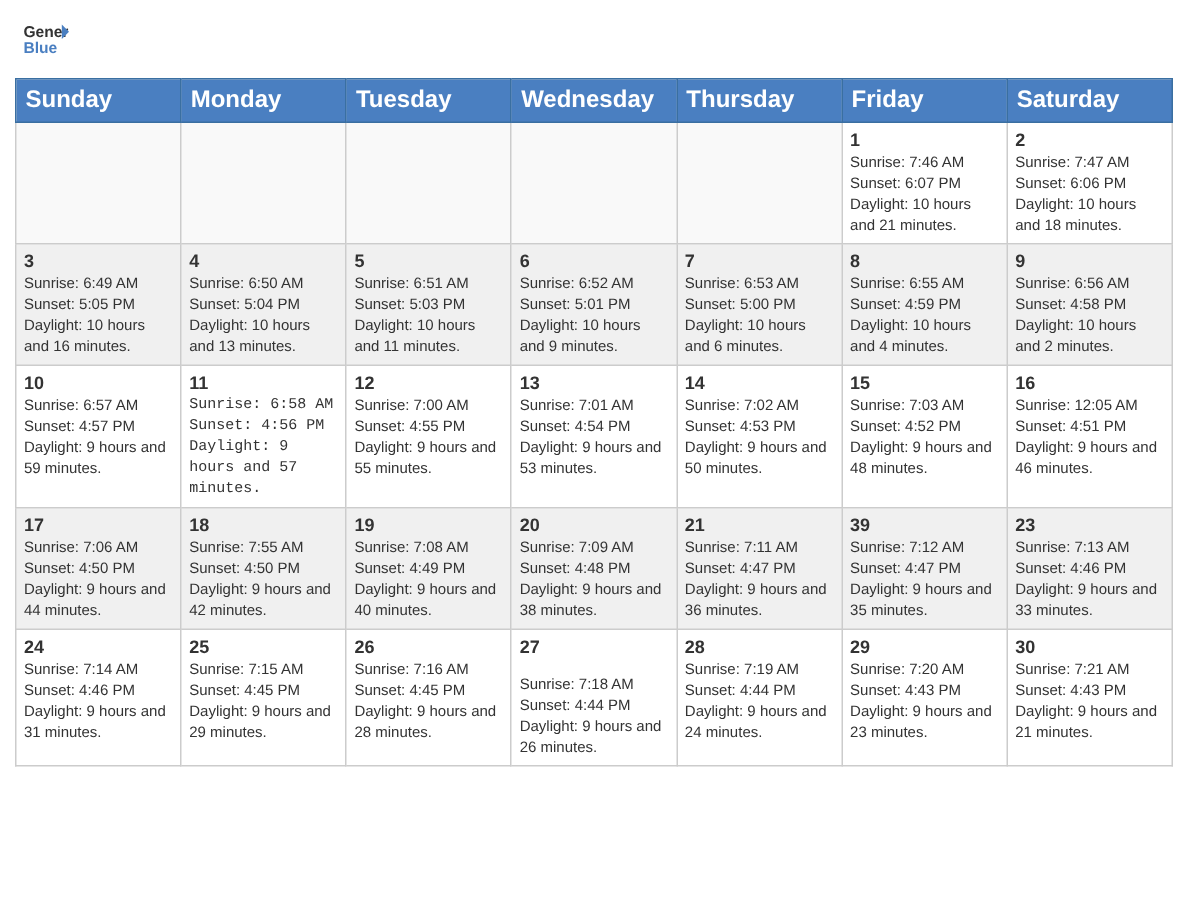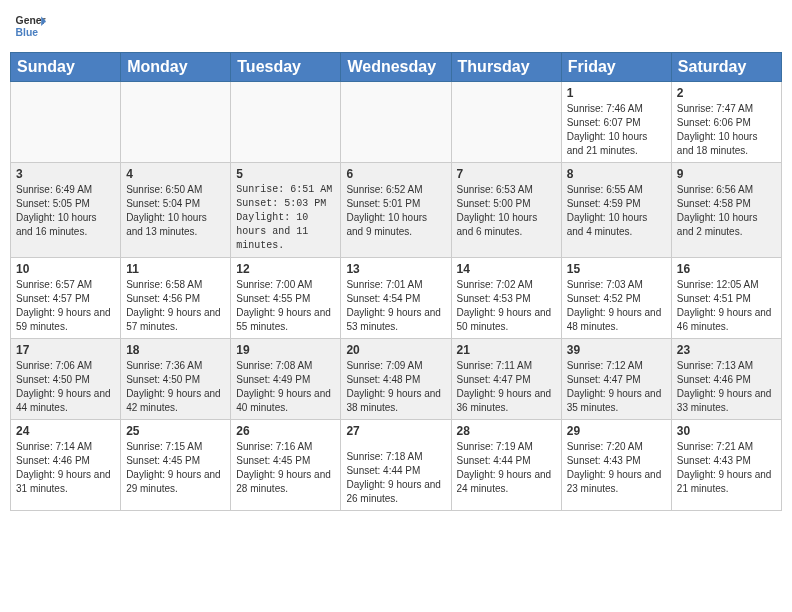--- a/index.html
+++ b/index.html
@@ -144,7 +144,7 @@
         </td>
         <td>
           <span class="day-number">5</span>
-          <div class="day-info" style="white-space: pre-line; font-family: Liberation Mono, monospace;">Sunrise: 6:51 AM
+          <div class="day-info" style="white-space: pre-line;">Sunrise: 6:51 AM
 Sunset: 5:03 PM
 Daylight: 10 hours and 11 minutes.</div>
         </td>

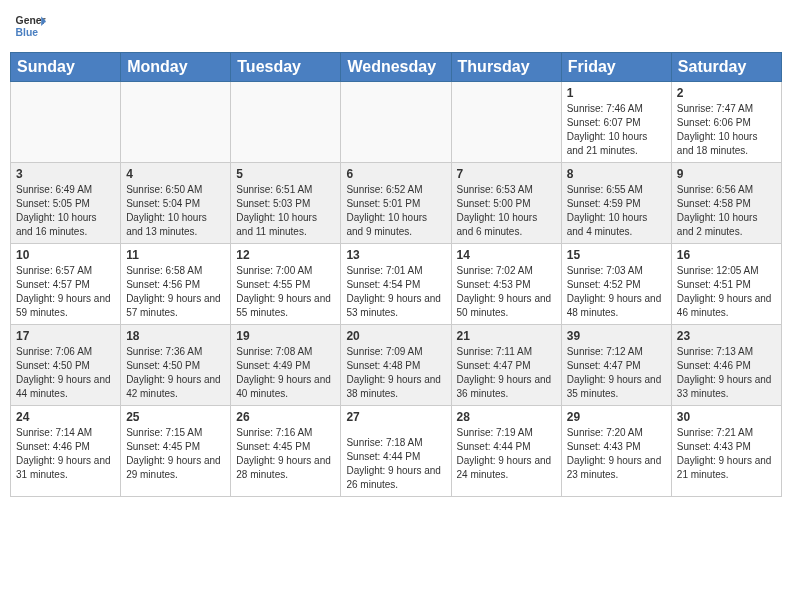--- a/index.html
+++ b/index.html
@@ -182,7 +182,7 @@
         </td>
         <td>
           <span class="day-number">11</span>
-          <div class="day-info" style="white-space: pre-line;">Sunrise: 6:58 AM
+          <div class="day-info" style="white-space: pre-line; font-family: Liberation Mono, monospace;">Sunrise: 6:58 AM
 Sunset: 4:56 PM
 Daylight: 9 hours and 57 minutes.</div>
         </td>

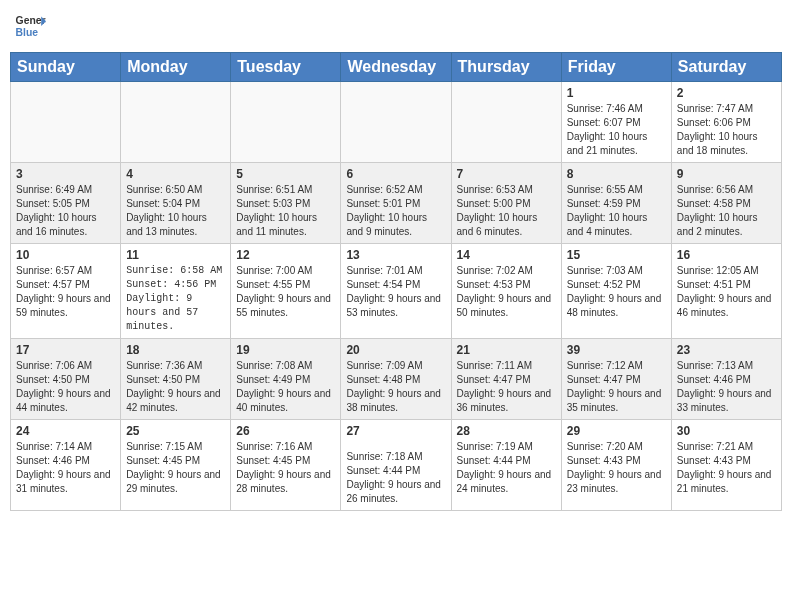--- a/index.html
+++ b/index.html
@@ -226,7 +226,7 @@
         </td>
         <td>
           <span class="day-number">18</span>
-          <div class="day-info" style="white-space: pre-line;">Sunrise: 7:36 AM
+          <div class="day-info" style="white-space: pre-line;">Sunrise: 7:55 AM
 Sunset: 4:50 PM
 Daylight: 9 hours and 42 minutes.</div>
         </td>

